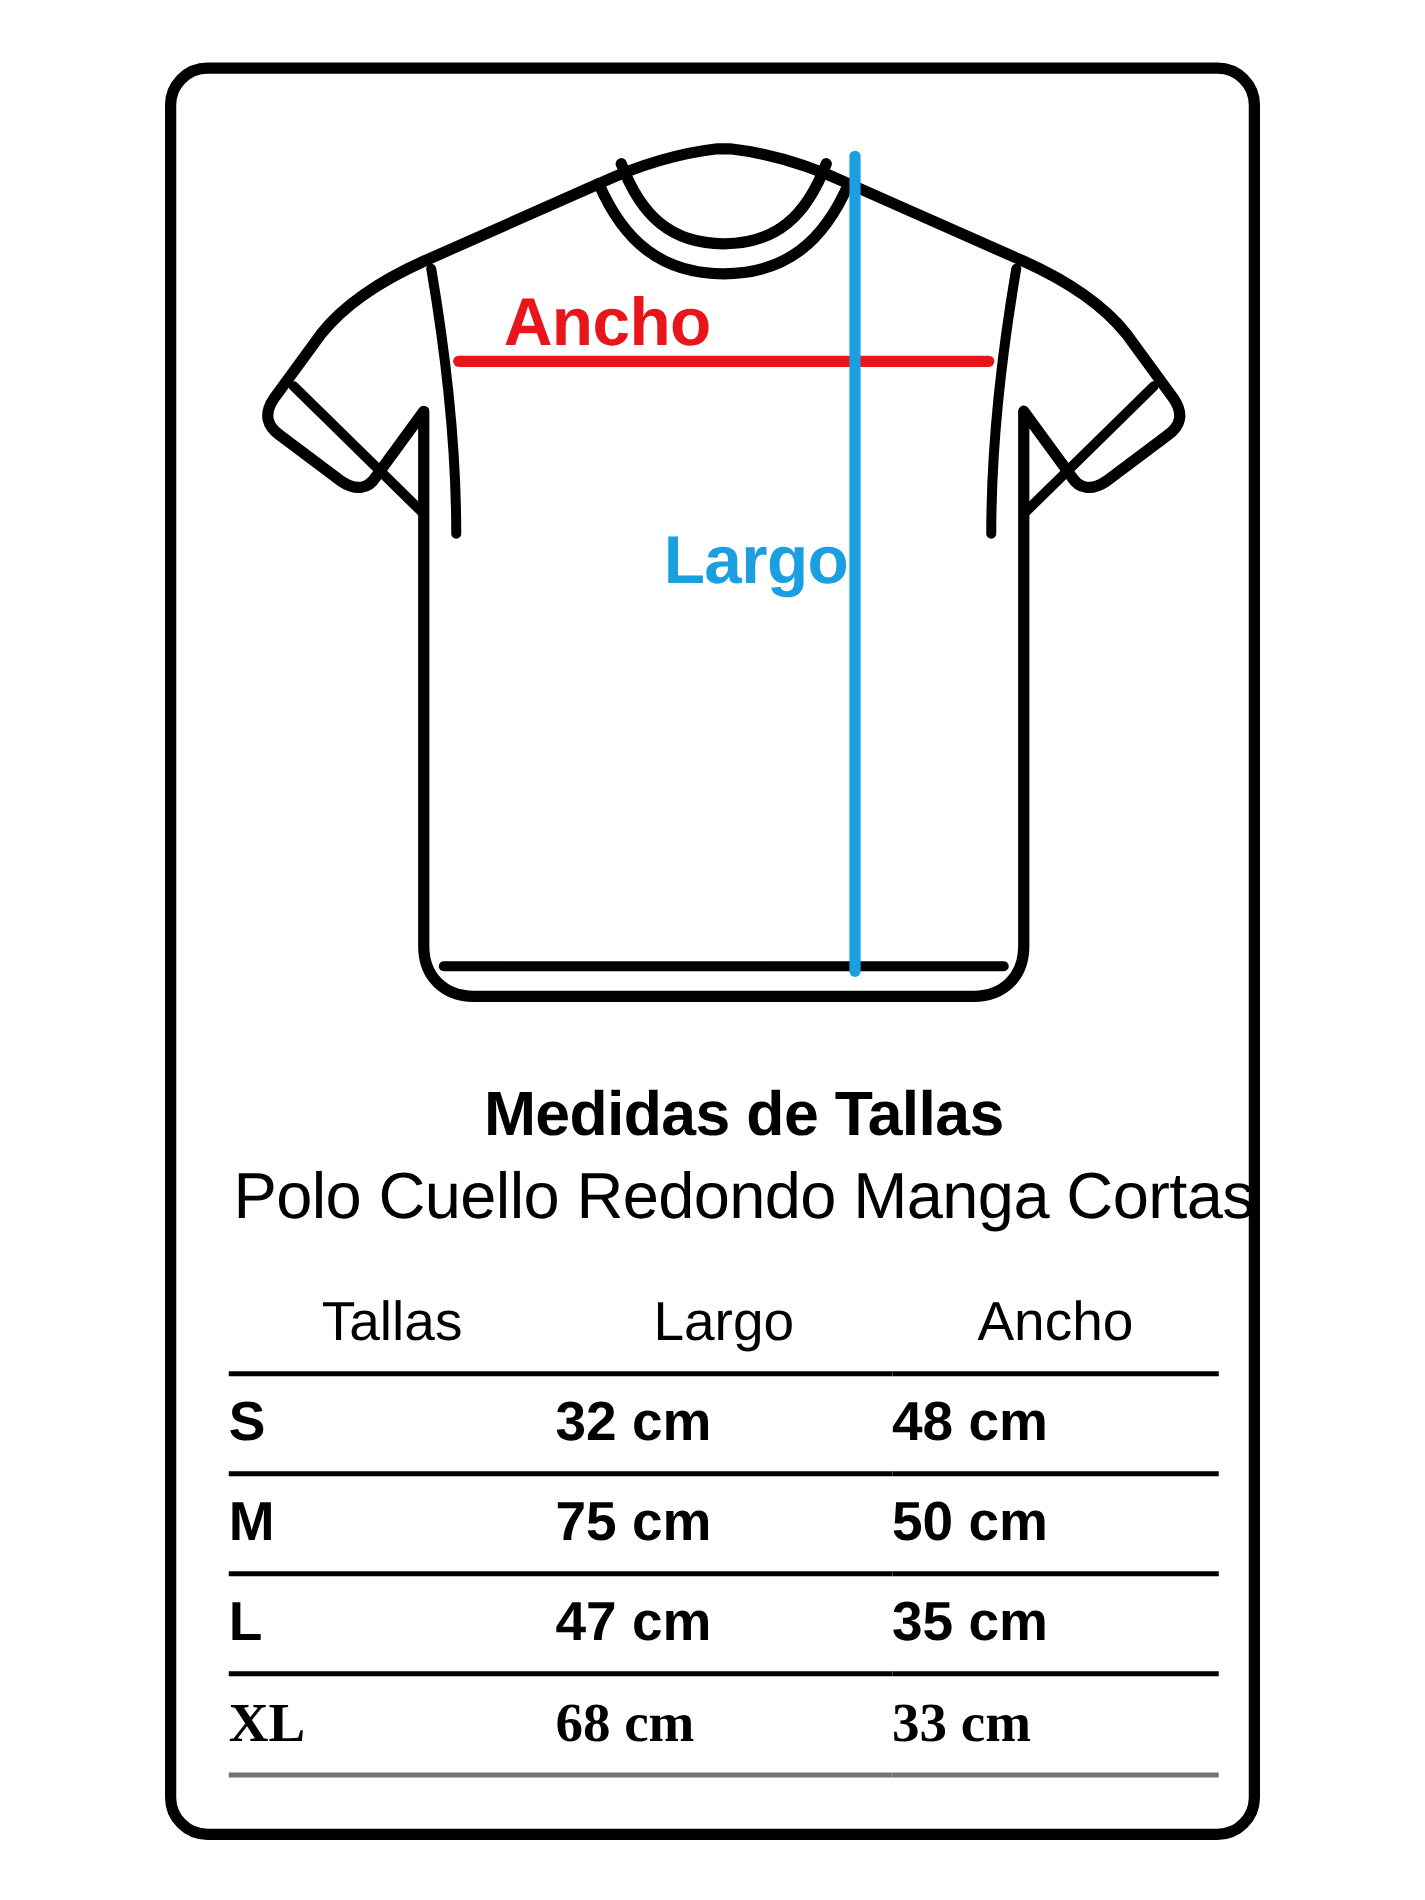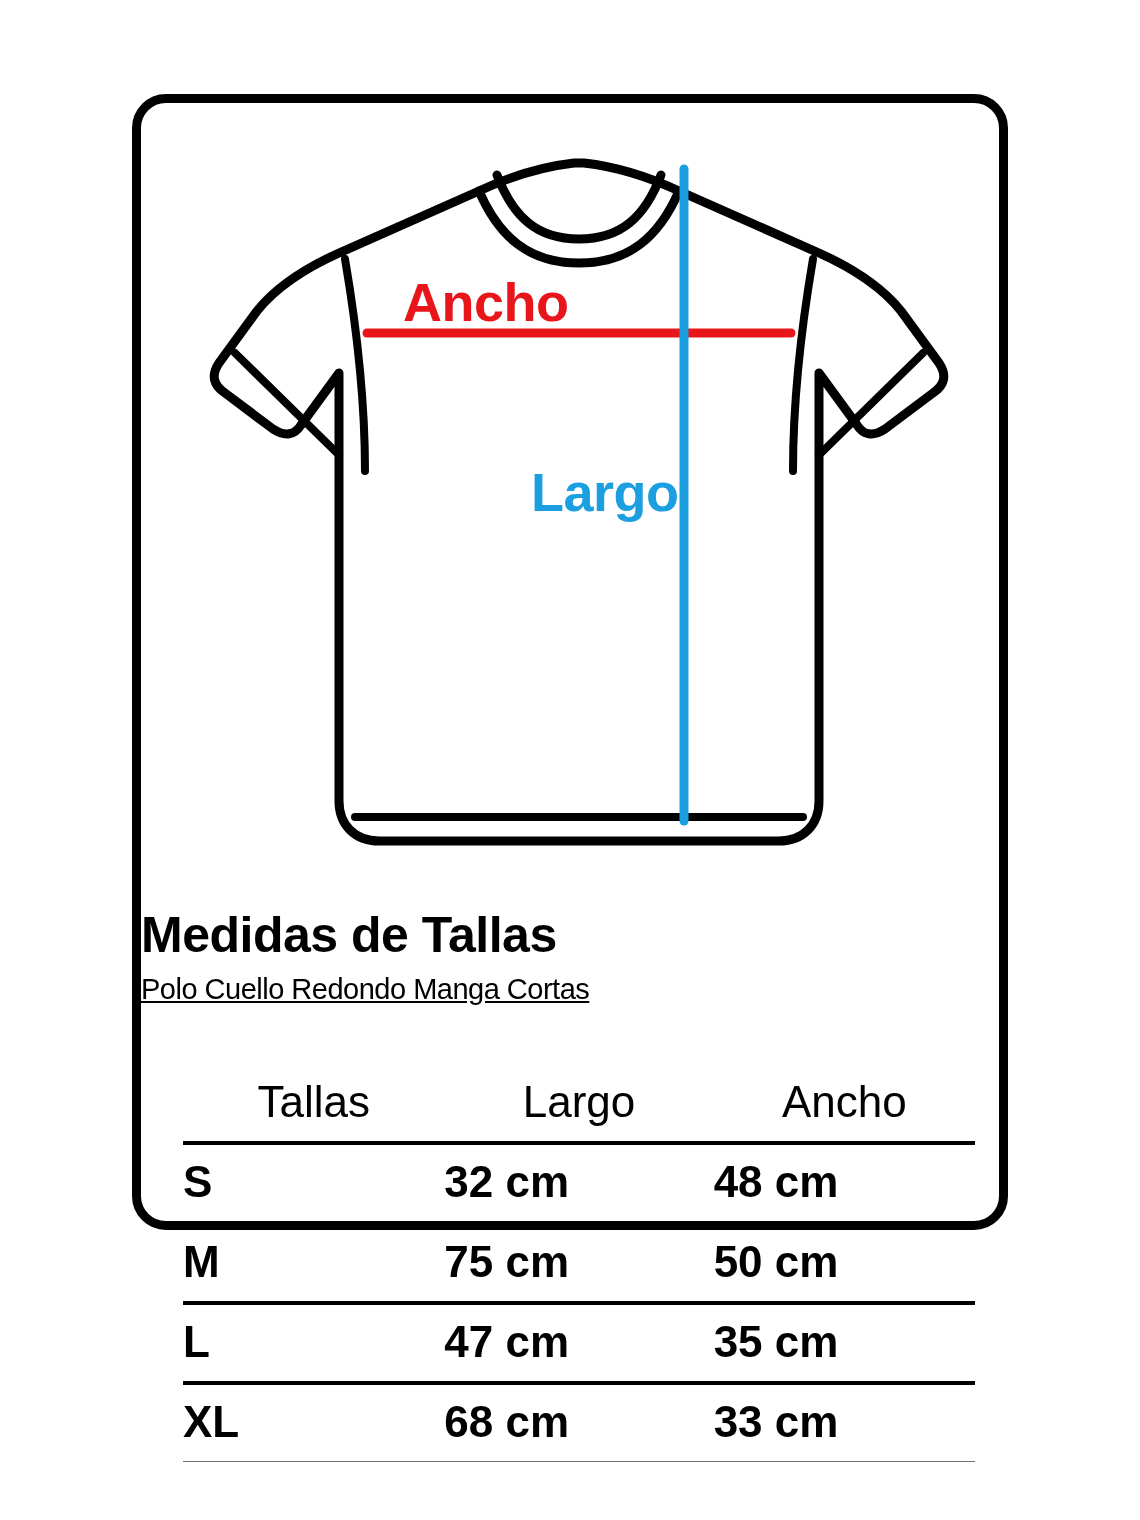--- a/index.html
+++ b/index.html
@@ -19,12 +19,11 @@
     left: 132px;
     top: 50px;
     width: 876px;
-    height: 1136px;
+    height: 1422px;
     border: 9px solid #000000;
     border-radius: 34px;
     box-sizing: border-box;
     background: #ffffff;
-    margin-top: 44px;
   }
   #shirt-wrap {
     position: absolute;

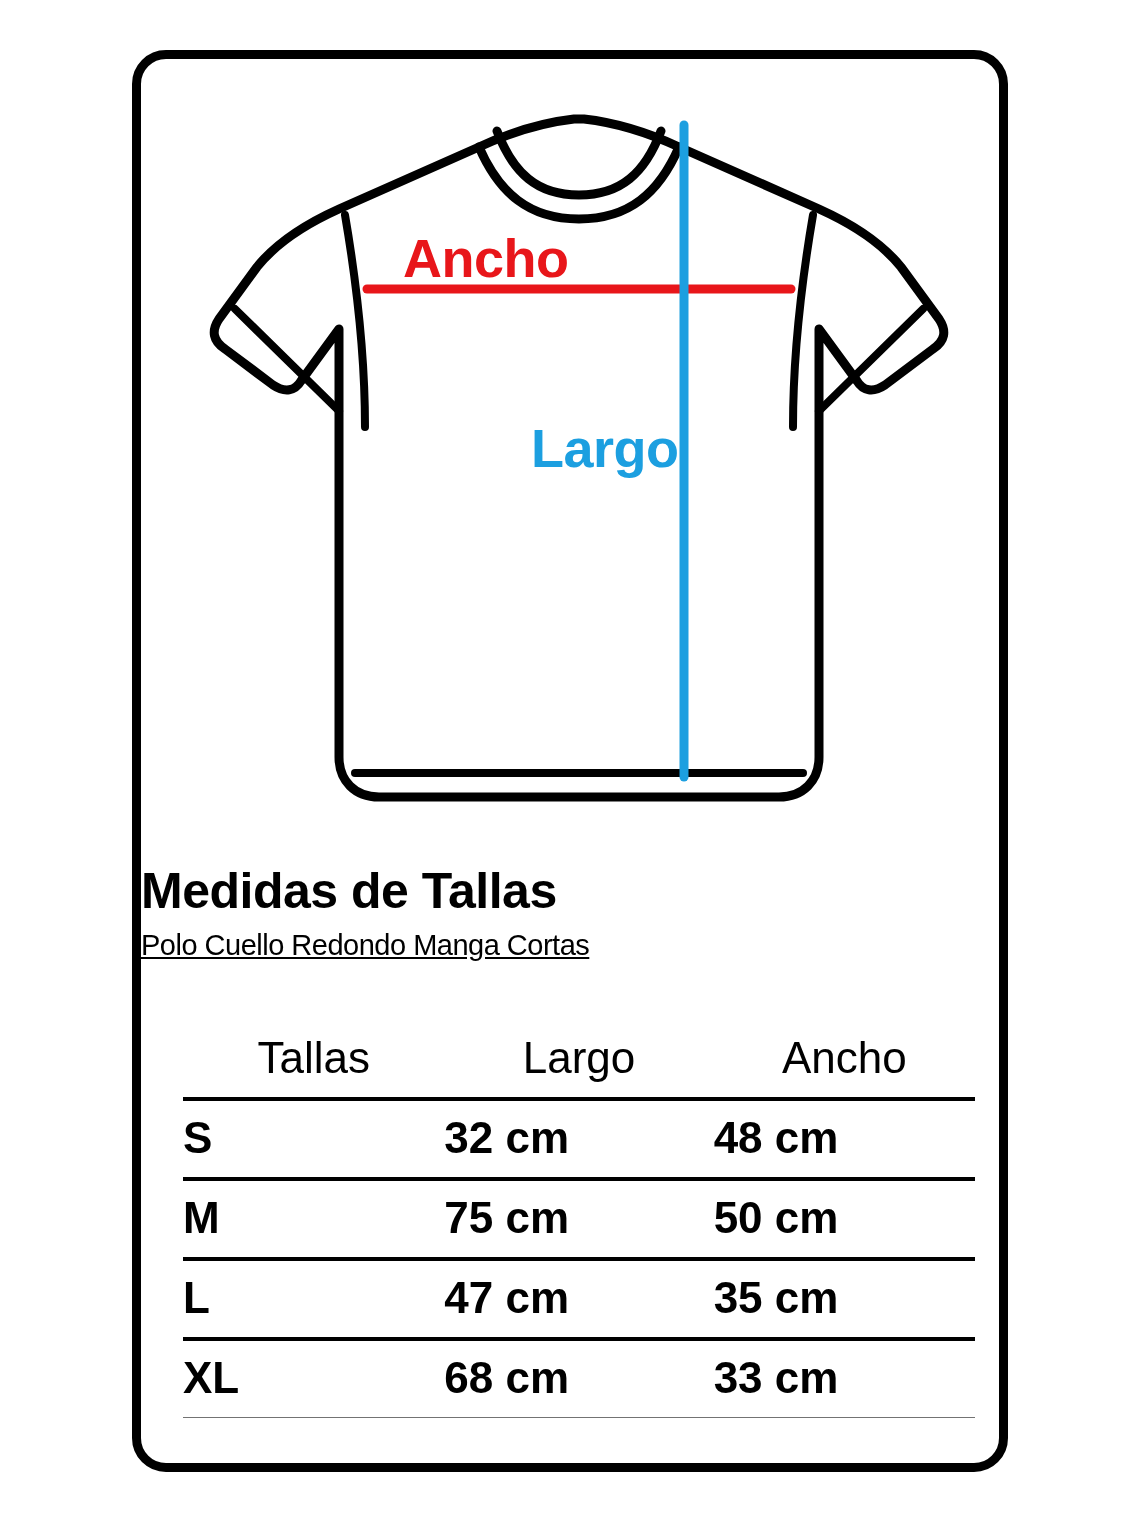--- a/index.html
+++ b/index.html
@@ -58,10 +58,10 @@
   }
   #titles {
     position: absolute;
-    left: 0;
+    left: 16px;
     top: 806px;
     width: 876px;
-    text-align: left;
+    text-align: center;
   }
   #title-main {
     font-size: 50px;

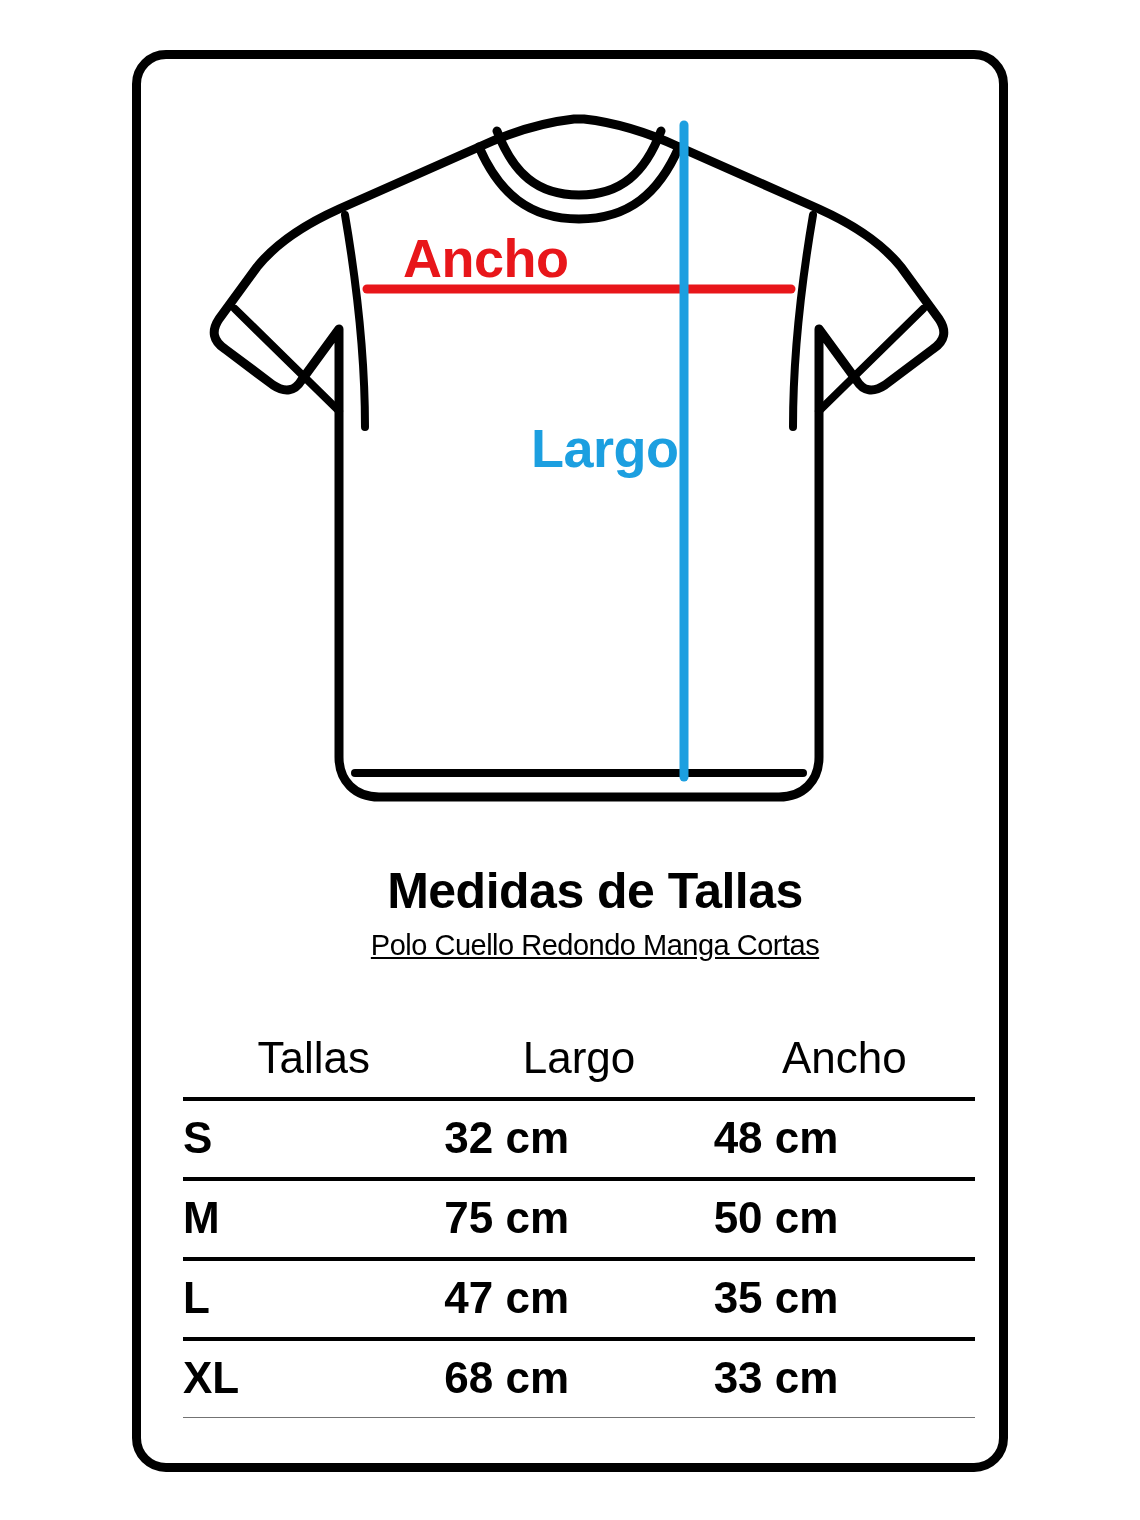--- a/index.html
+++ b/index.html
@@ -72,12 +72,11 @@
   }
   #title-sub {
     margin-top: 12px;
-    font-size: 29px;
+    font-size: 52px;
     font-weight: normal;
     letter-spacing: -0.5px;
     color: #000000;
     line-height: 1.05;
-    text-decoration: underline;
   }
   #size-table {
     position: absolute;

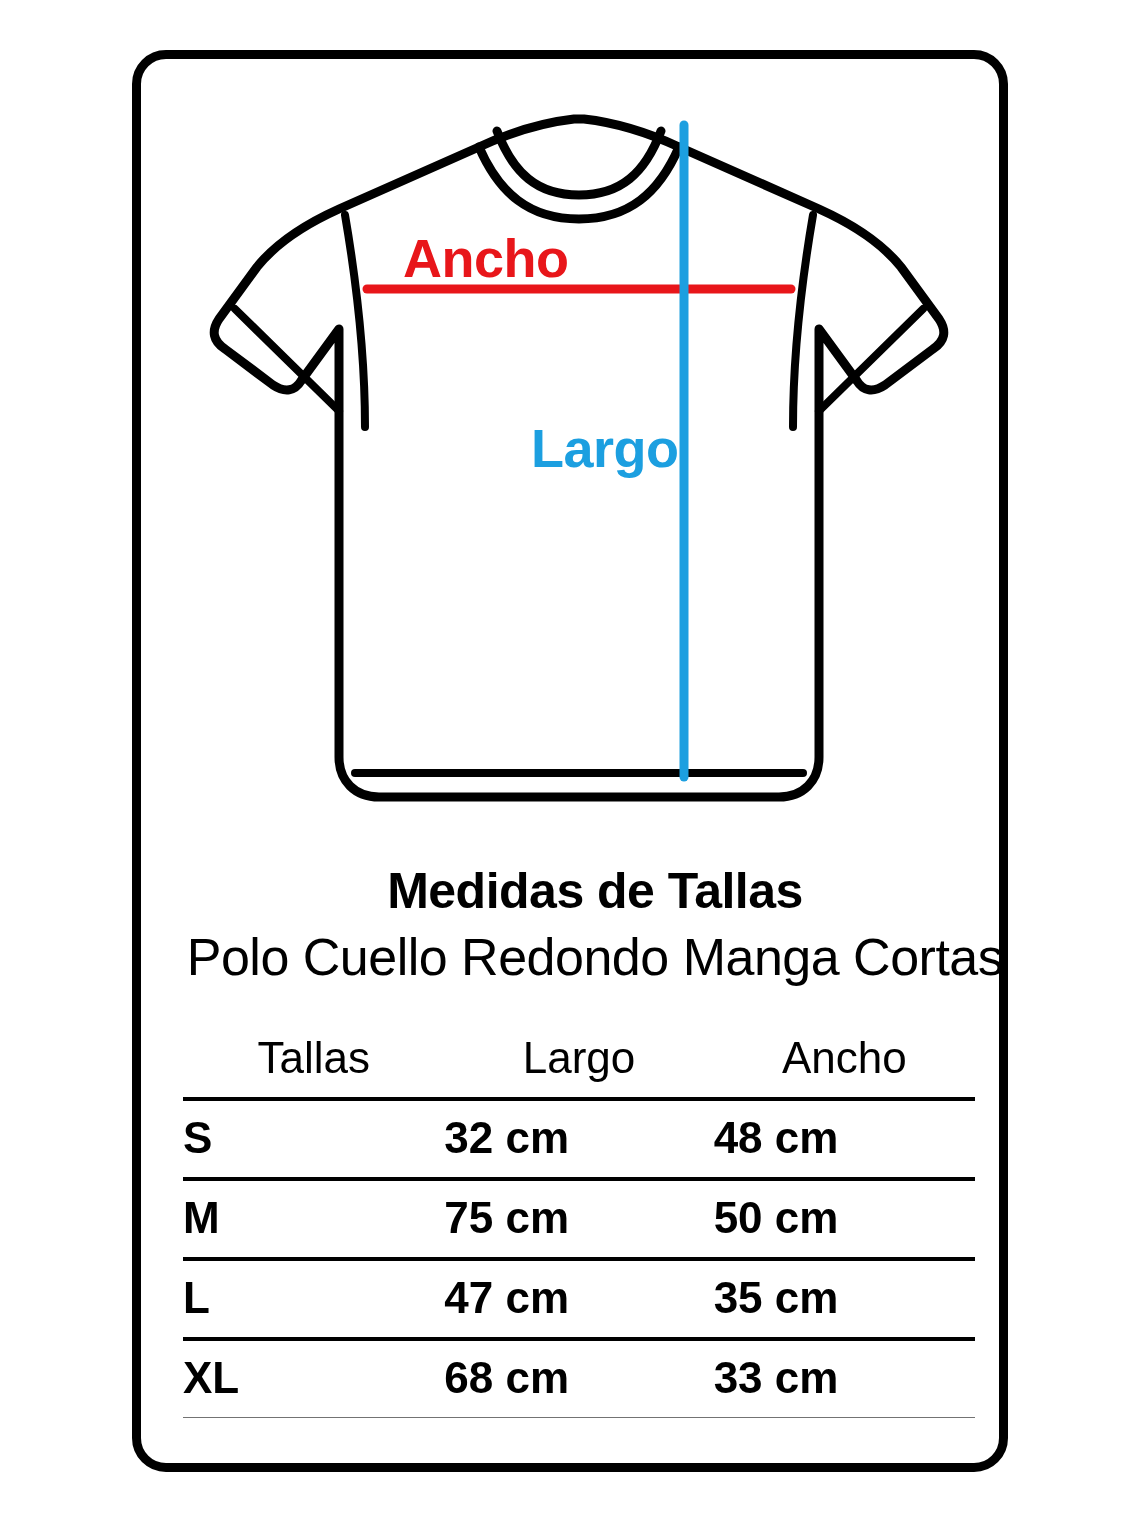--- a/index.html
+++ b/index.html
@@ -100,7 +100,8 @@
   #size-table col.c1 { width: 34%; }
   #size-table col.c2 { width: 33%; }
   #size-table tbody tr:last-child td {
-    border-bottom: 1px solid #737373;
+    border-bottom: 4px solid #737373;
+    font-family: Liberation Serif, serif;
   }
 </style>
 </head>

